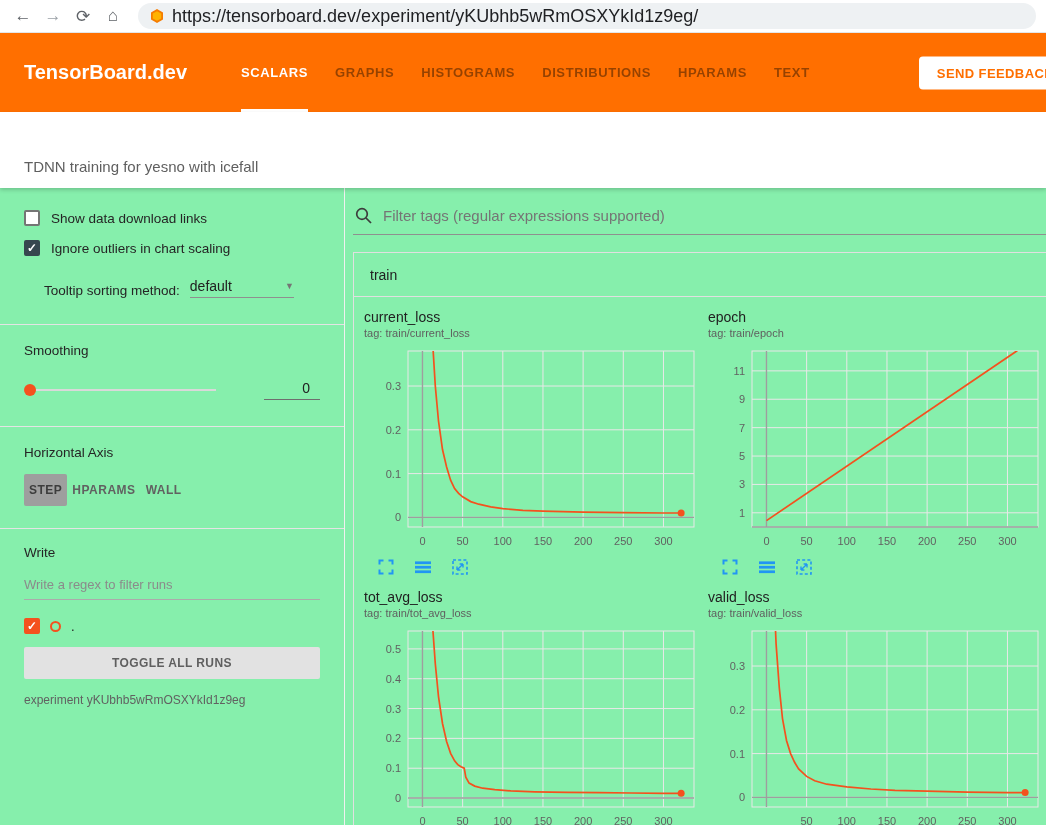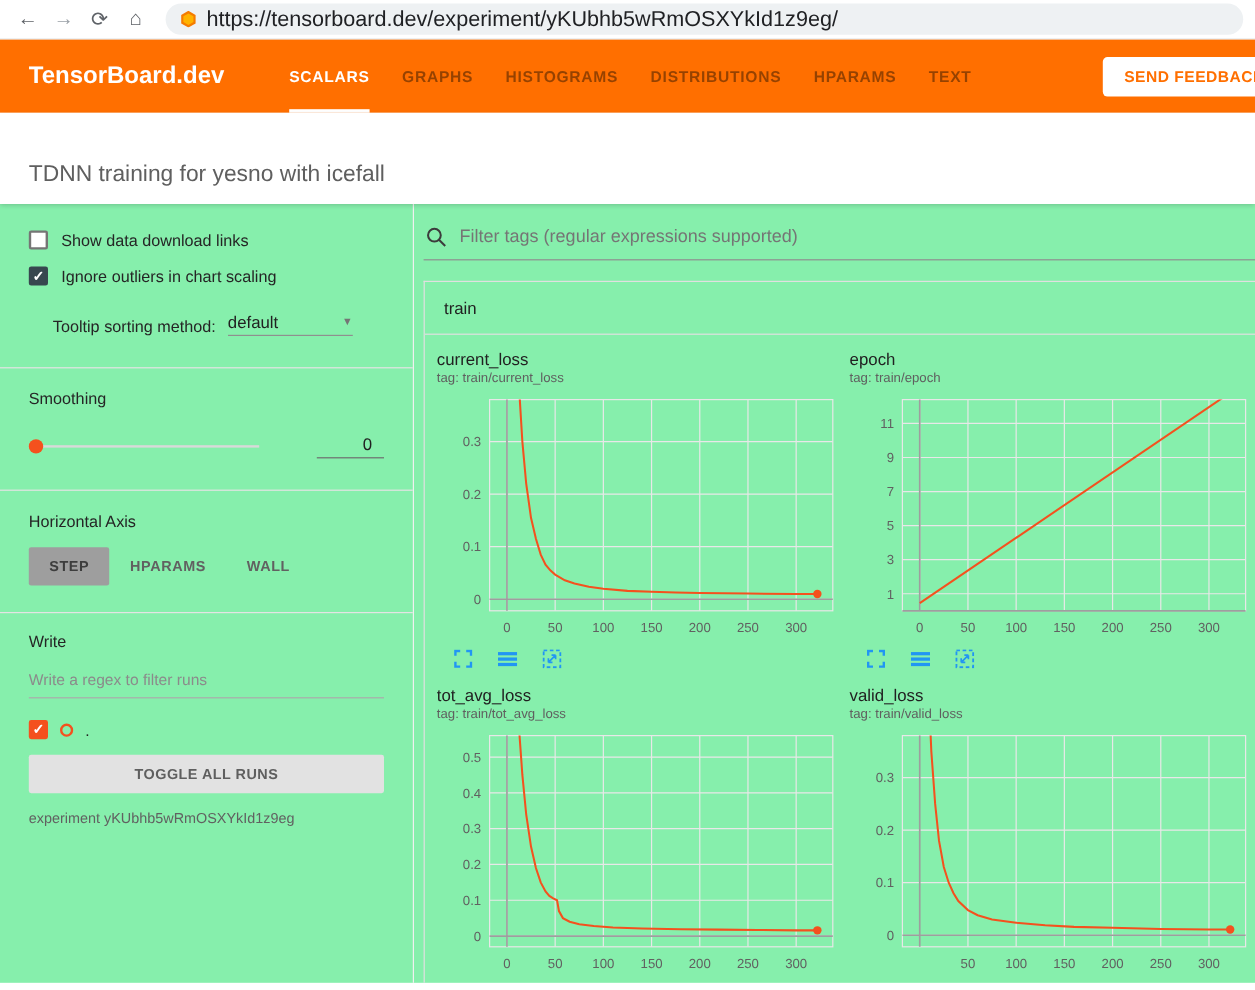--- a/index.html
+++ b/index.html
@@ -18,7 +18,7 @@
   .site-ico{width:14px;height:14px;flex:none;}
 
   
-  .tb-header{height:61px;background:var(--accent,#ff6f00);display:flex;align-items:center;padding:0 0 0 24px;position:relative;}
+  .tb-header{height:79px;background:var(--accent,#ff6f00);display:flex;align-items:center;padding:0 0 0 24px;position:relative;}
   .brand{color:#fff;font-size:20px;font-weight:bold;margin-right:54px;white-space:nowrap;}
   .tabs{display:flex;gap:27px;height:100%;align-items:stretch;}
   .tab{display:flex;align-items:center;font-size:13px;font-weight:bold;letter-spacing:.6px;color:rgba(63,30,0,.55);border-bottom:3px solid transparent;padding-top:3px;cursor:pointer;white-space:nowrap;}

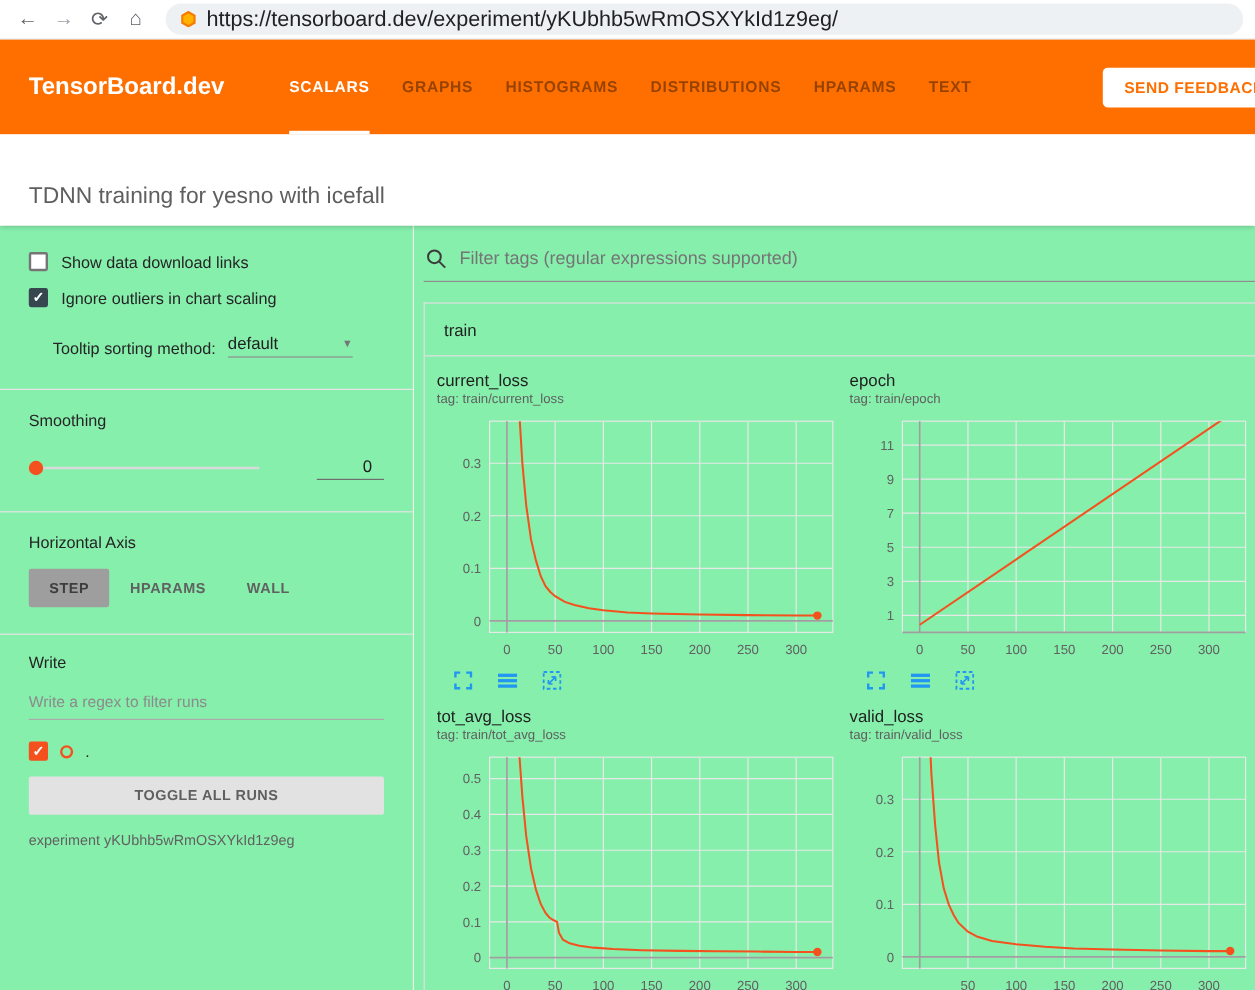--- a/index.html
+++ b/index.html
@@ -27,7 +27,7 @@
 
   
   .title-band{height:76px;background:#fff;box-shadow:0 2px 4px rgba(0,0,0,.18);display:flex;align-items:flex-end;padding:0 0 13px 24px;position:relative;z-index:2;}
-  .exp-title{font-size:19px;color:#5f5f5f;}
+  .exp-title{font-size:15px;color:#5f5f5f;}
 
   
   .content{display:flex;height:649px;background:#86efac;}

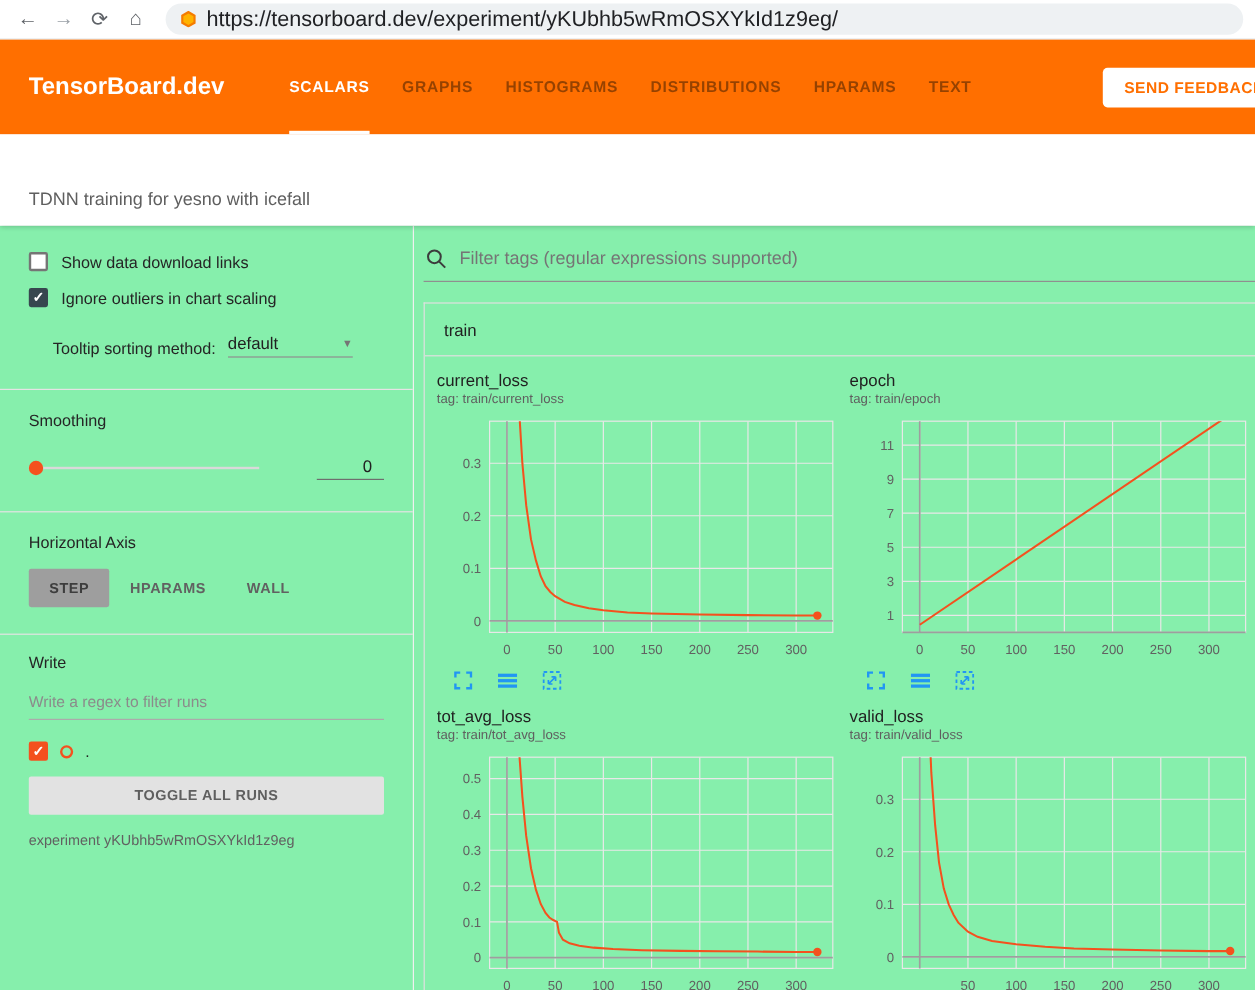--- a/index.html
+++ b/index.html
@@ -54,7 +54,7 @@
   .slider .thumb{position:absolute;left:0;top:1px;width:12px;height:12px;border-radius:50%;background:var(--run,#f4511e);}
   .smooth-val{margin-left:auto;width:56px;border-bottom:1px solid #6e6e6e;text-align:right;padding:0 10px 3px 0;font-size:14px;color:#212121;}
   .axis-btns{display:flex;margin-top:14px;}
-  .axis-btn{border:none;background:transparent;color:#616161;font-size:12px;font-weight:bold;letter-spacing:.5px;padding:9px 17px;border-radius:2px;cursor:pointer;font-family:inherit;}
+  .axis-btn{border:none;background:transparent;color:#616161;font-size:12px;font-weight:bold;letter-spacing:.5px;padding:9px 5px;border-radius:2px;cursor:pointer;font-family:inherit;}
   .axis-btn.active{background:#9e9e9e;color:#3d3d3d;}
   .runs-filter{display:block;width:100%;border:none;border-bottom:1px solid #ababab;outline:none;font-size:13px;padding:0 0 7px;margin-top:17px;font-family:inherit;color:#212121;background:transparent;}
   .runs-filter::placeholder{color:#8b8b8b;}

